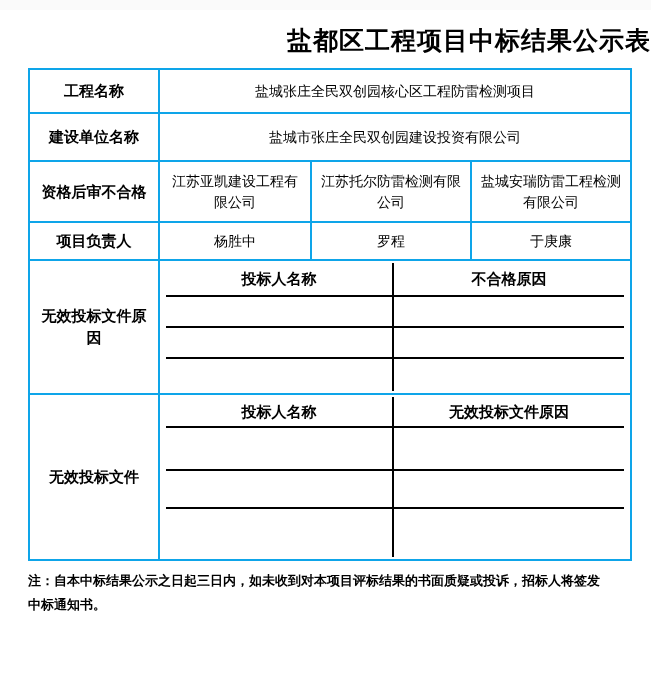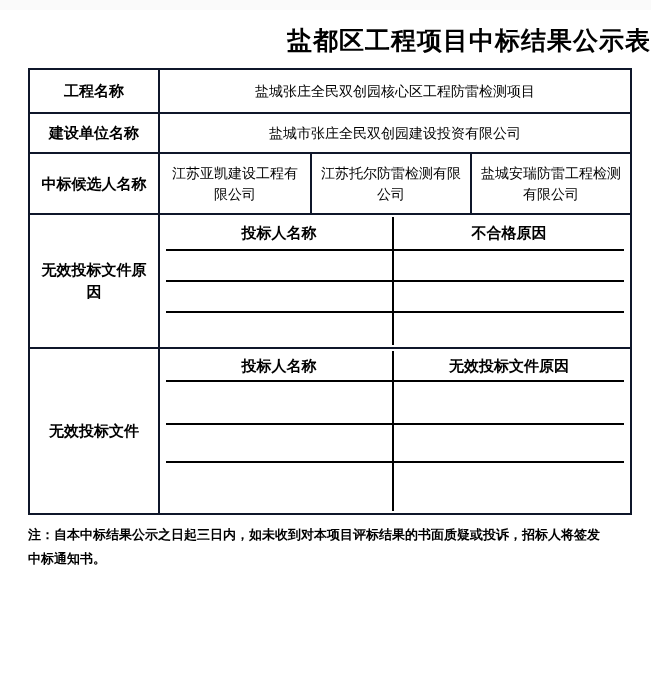--- a/index.html
+++ b/index.html
@@ -18,7 +18,7 @@
     width:602px; margin:0 0 0 28px;
   }
   table.main th, table.main td {
-    border:2px solid #0f172a; text-align:center; vertical-align:middle;
+    border:2px solid #0ea5e9; text-align:center; vertical-align:middle;
     padding:2px 6px; font-size:14px; word-break:break-all; line-height:1.45;
   }
   table.main th { font-weight:bold; font-size:15px; }

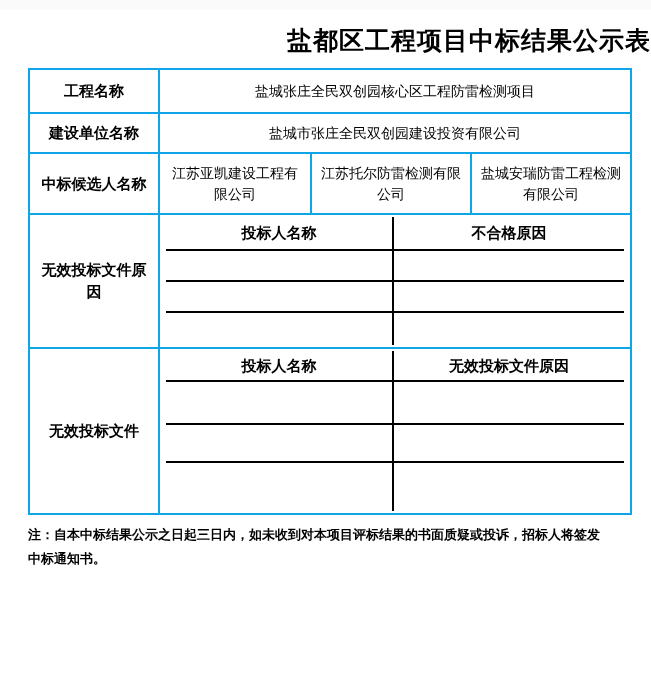--- a/index.html
+++ b/index.html
@@ -23,7 +23,7 @@
   }
   table.main th { font-weight:bold; font-size:15px; }
   tr.r-project { height:44px; }
-  tr.r-owner   { height:40px; }
+  tr.r-owner   { height:48px; }
   tr.r-rank    { height:44px; }
   tr.r-cand    { height:61px; }
   tr.r-price   { height:49px; }

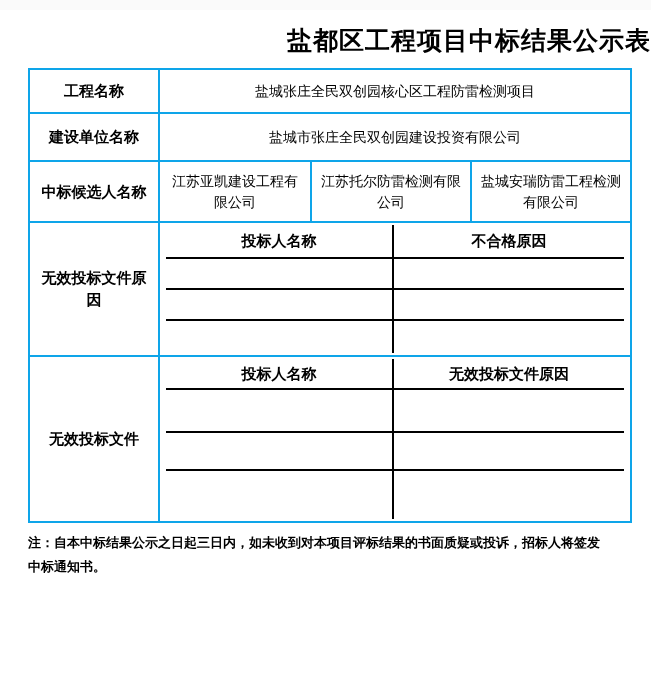--- a/index.html
+++ b/index.html
@@ -80,7 +80,7 @@
 
 
   <tr class="r-cand">
-    <th>中标候选人名称</th>
+    <th>资格后审不合格</th>
     <td>江苏亚凯建设工程有限公司</td>
     <td>江苏托尔防雷检测有限公司</td>
     <td>盐城安瑞防雷工程检测有限公司</td>

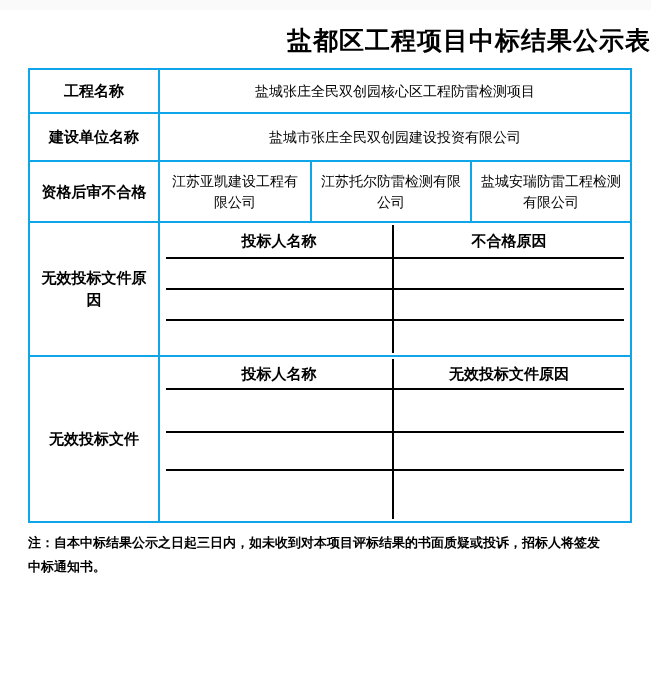--- a/index.html
+++ b/index.html
@@ -87,6 +87,12 @@
   </tr>
 
 
+  <tr class="r-mgr">
+    <th>项目负责人</th>
+    <td>杨胜中</td>
+    <td>罗程</td>
+    <td>于庚康</td>
+  </tr>
 
   <tr>
     <th>无效投标文件原因</th>

